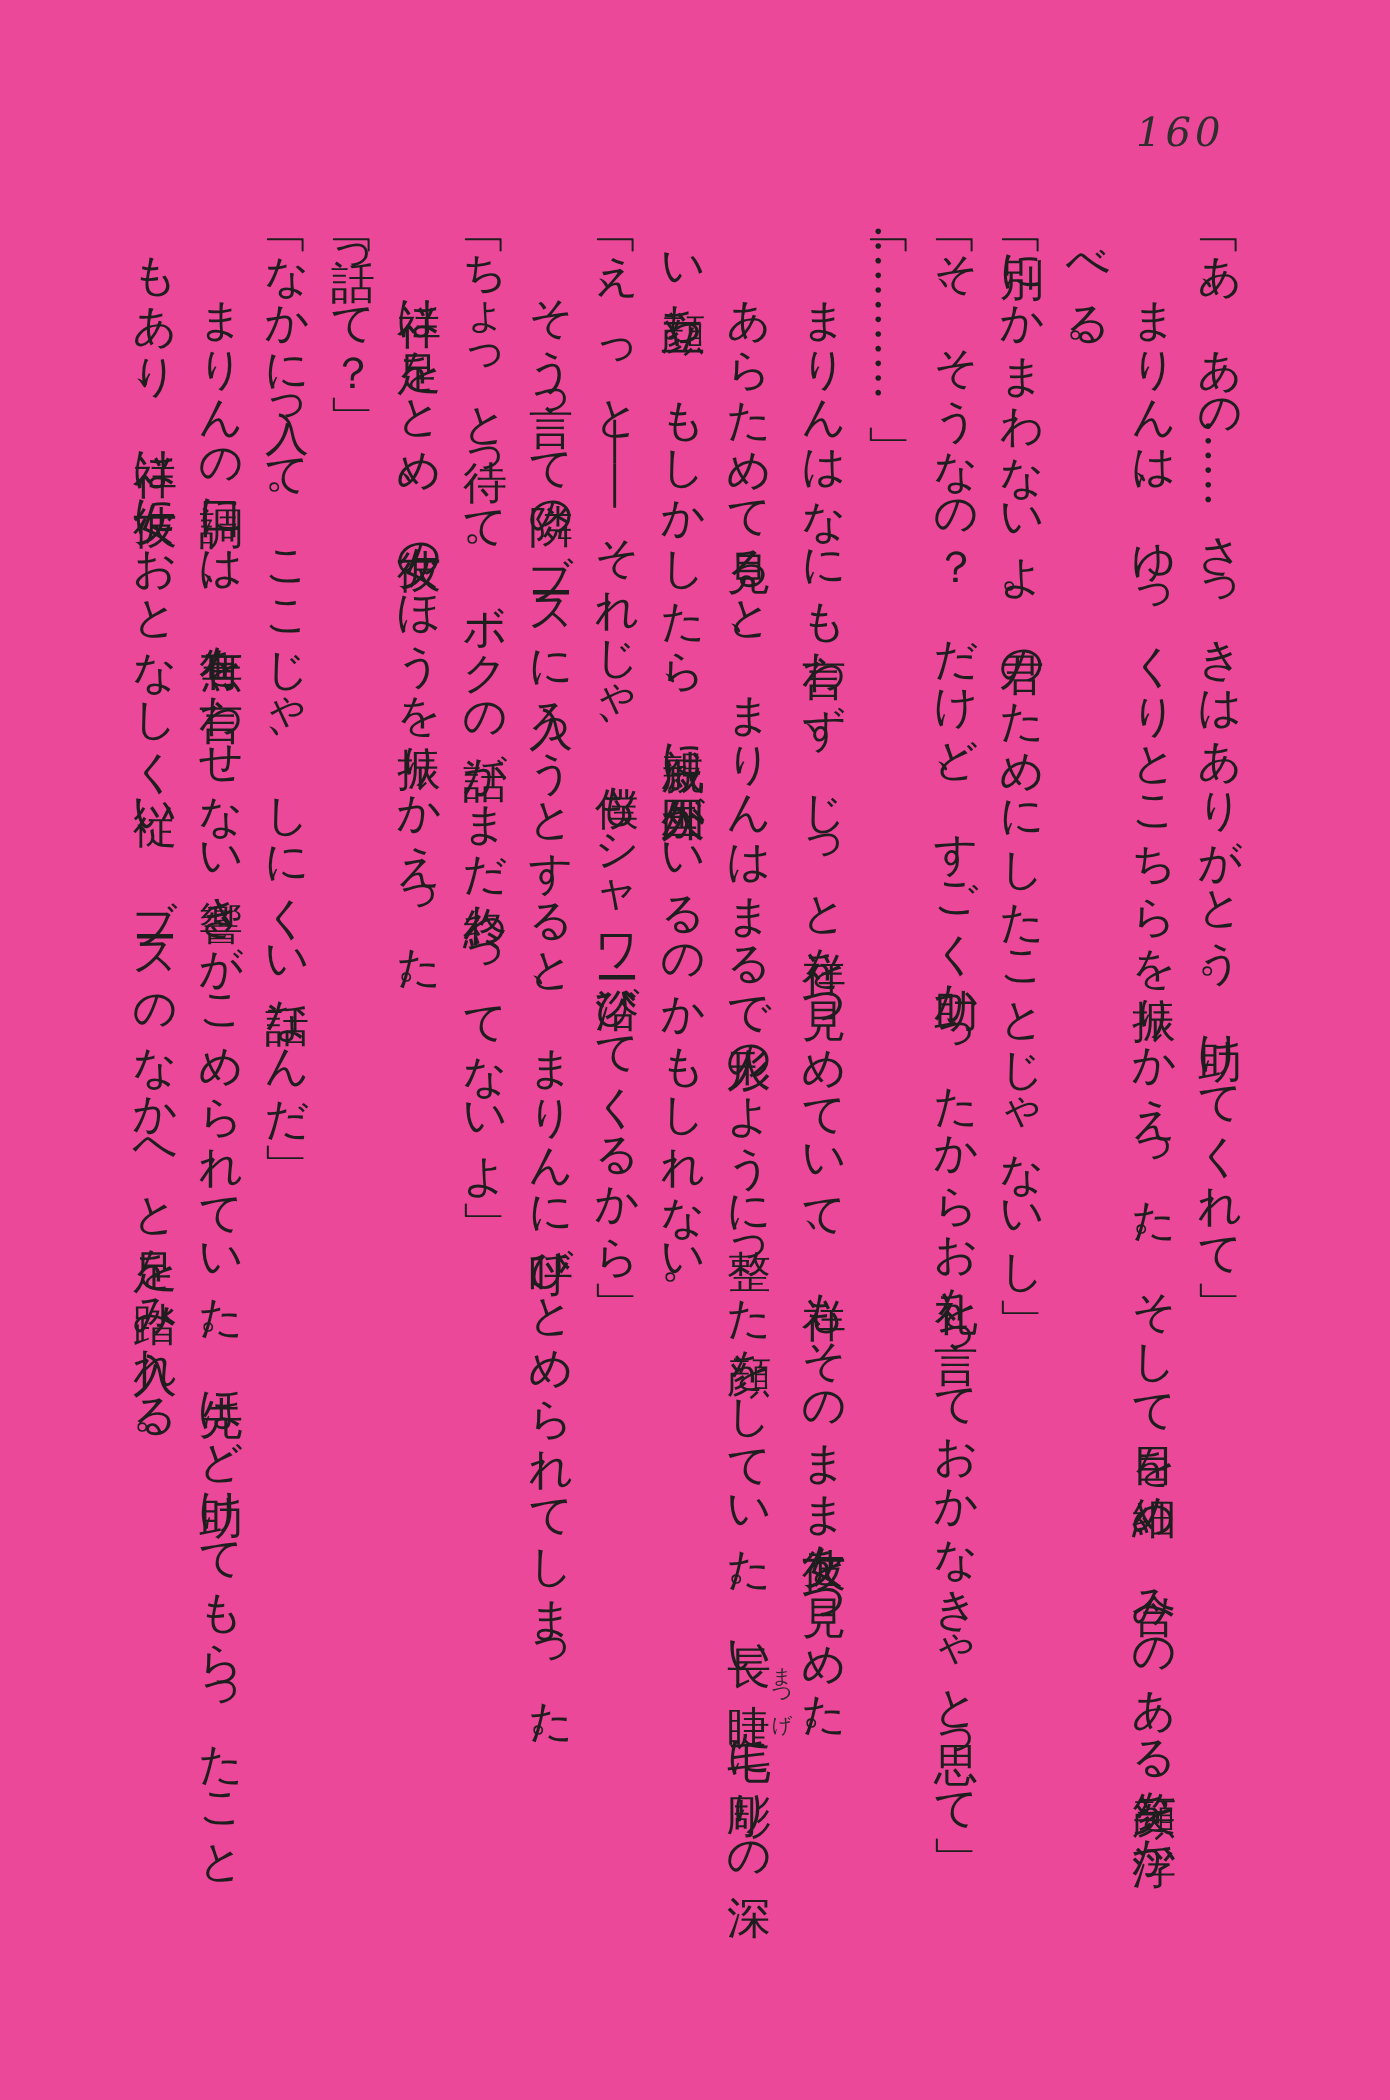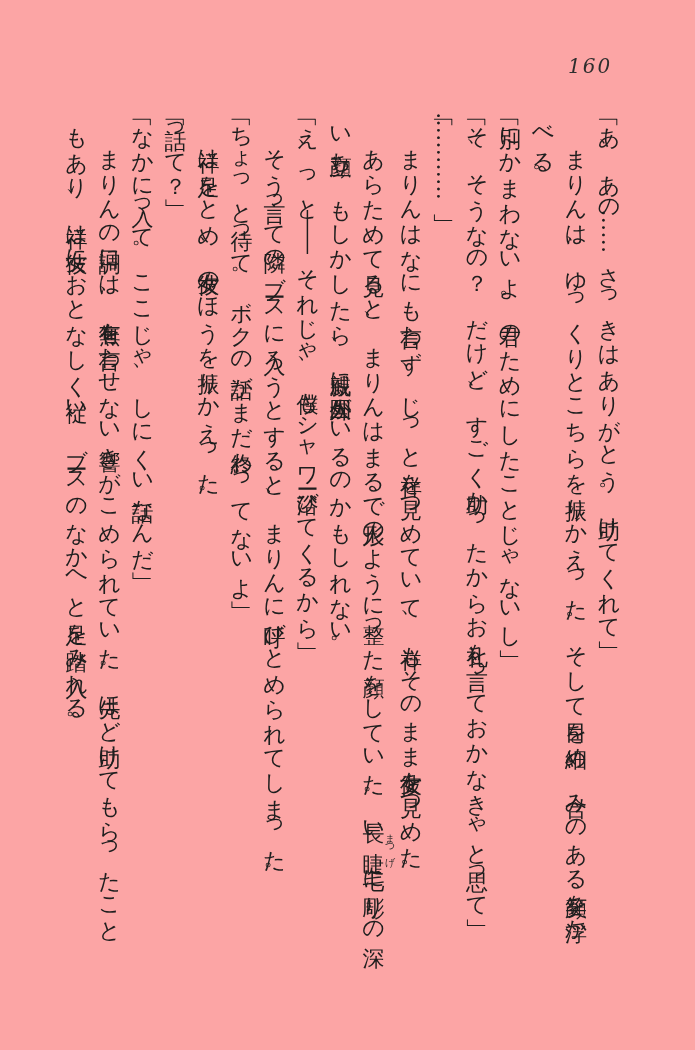--- a/index.html
+++ b/index.html
@@ -11,7 +11,7 @@
     position: relative;
     width: 695px;
     height: 1050px;
-    background: #fca5a5;
+    background: #ec4899;
     overflow: hidden;
     font-family: "DejaVu Serif", "Liberation Serif", serif;
   }

